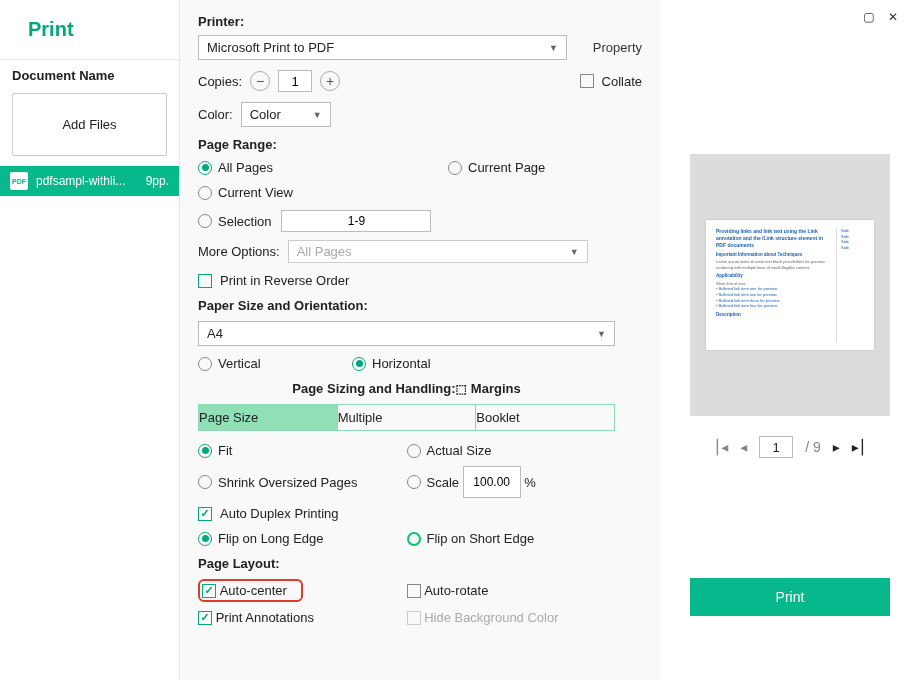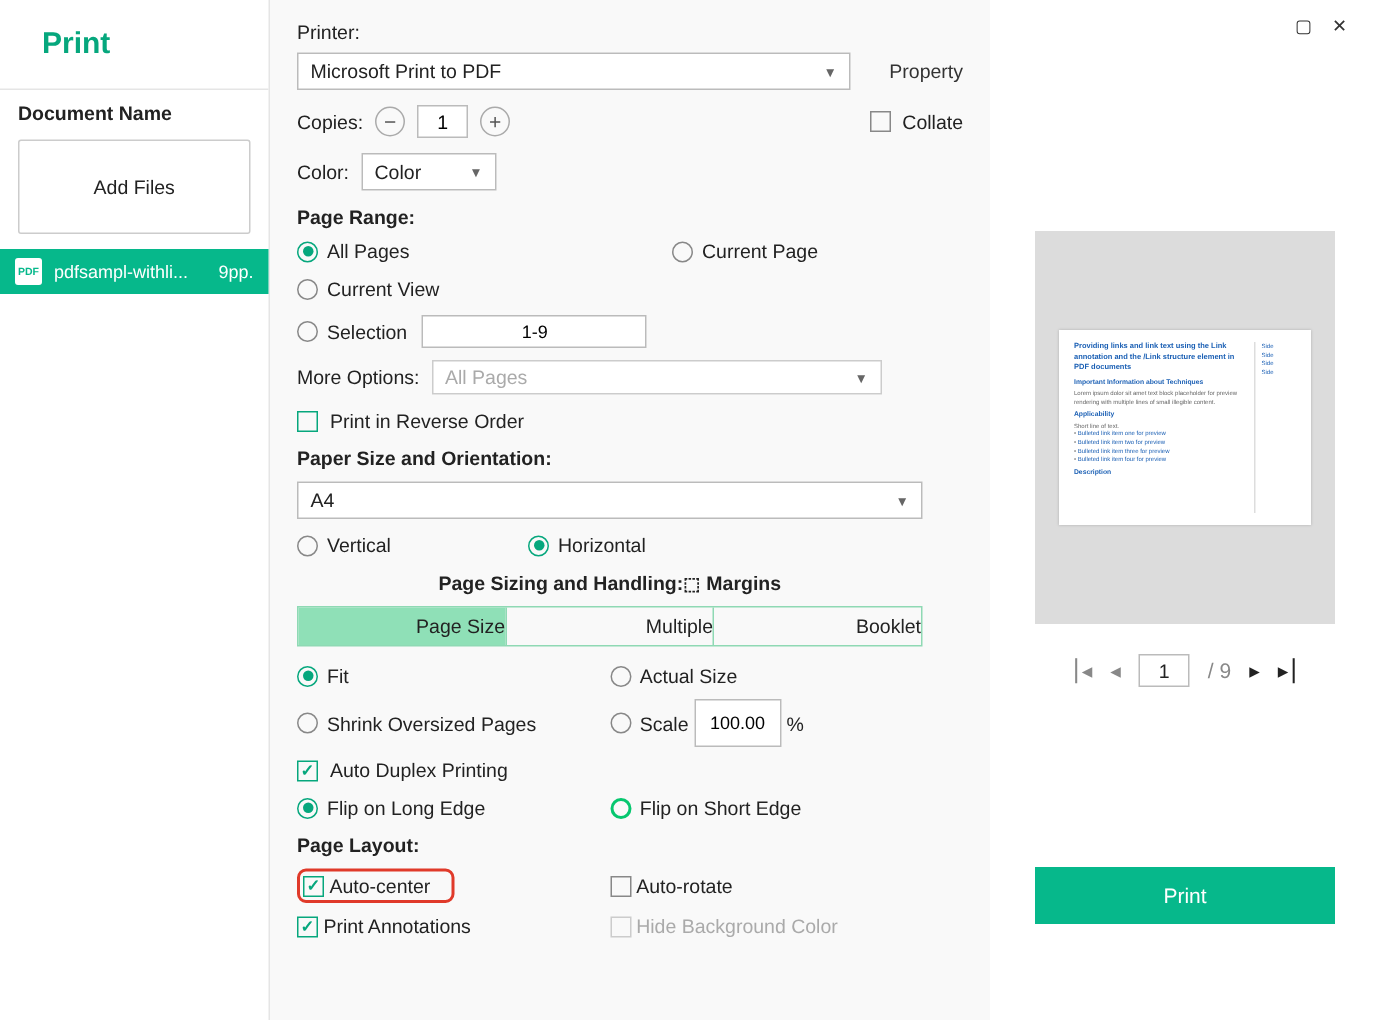--- a/index.html
+++ b/index.html
@@ -14,7 +14,7 @@
 .file-pp{font-size:12px}
 .center-panel{flex:1;background:#f9f9f9;padding:14px 18px 18px;overflow-y:auto}
 .row{display:flex;align-items:center;margin-bottom:10px;gap:8px}
-.lbl{font-weight:400}
+.lbl{font-weight:700}
 .select{border:1px solid #bbb;background:#fff;padding:4px 8px;font-size:13px;display:flex;align-items:center;justify-content:space-between}
 .printer-select{width:388px}
 .color-select{width:90px}

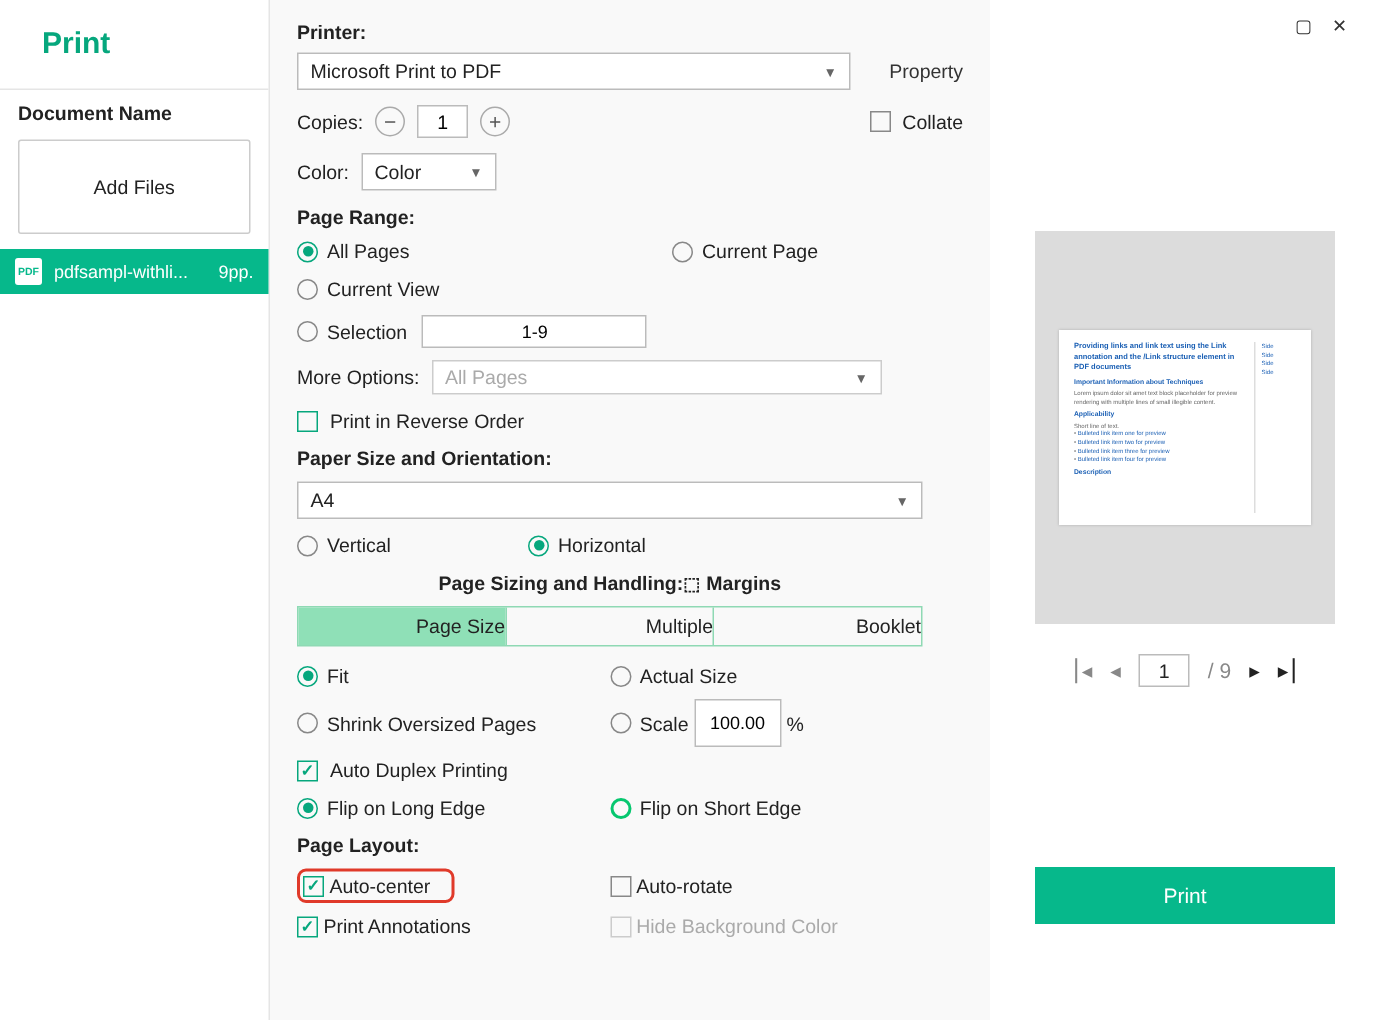--- a/index.html
+++ b/index.html
@@ -37,7 +37,7 @@
 .more-select{width:300px;color:#aaa;border:1px solid #ccc;padding:3px 8px;display:flex;justify-content:space-between;align-items:center;background:#fff}
 .paper-select{width:417px}
 .tabbar{display:flex;border:1px solid #8fd9b4;width:417px;margin-bottom:12px}
-.tab{flex:1;text-align:right;padding:5px 0;font-size:13px}
+.tab{flex:1;text-align:left;padding:5px 0;font-size:13px}
 .tab.active{background:#8fe0b7}
 .tab+.tab{border-left:1px solid #8fd9b4}
 .sizing-head{display:flex;align-items:center;justify-content:center;width:417px}

